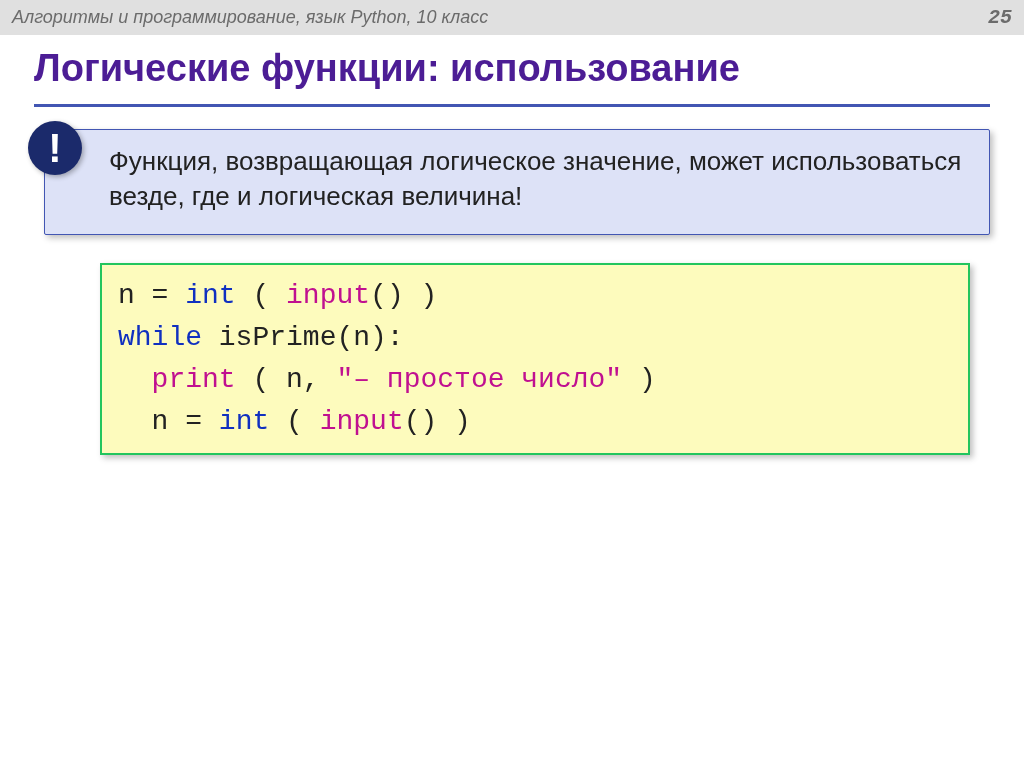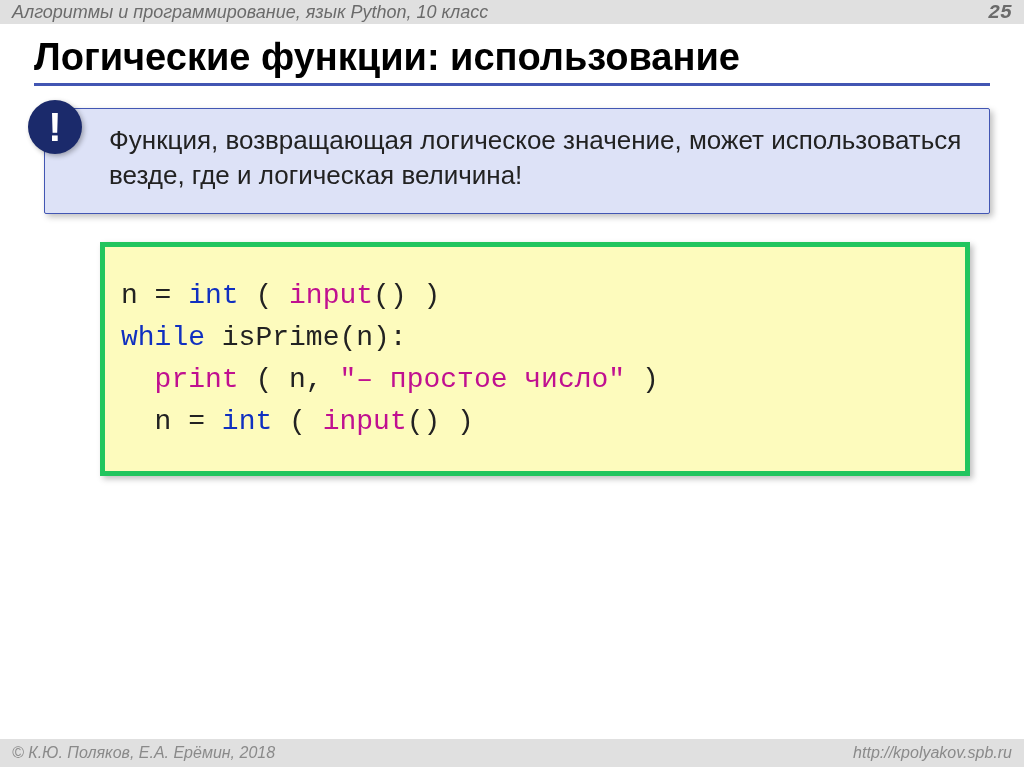--- a/index.html
+++ b/index.html
@@ -6,7 +6,7 @@
   html, body { width: 1024px; height: 767px; font-family: Arial, Helvetica, sans-serif; background: #fff; }
   .slide { width: 1024px; height: 767px; position: relative; background: #fff; }
   .topbar {
-    height: 24px; background: #e0e0e0; display: flex; align-items: center;
+    height: 35px; background: #e0e0e0; display: flex; align-items: center;
     padding: 0 12px; font-style: italic; color: #6b6b6b; font-size: 18px;
     justify-content: space-between;
   }

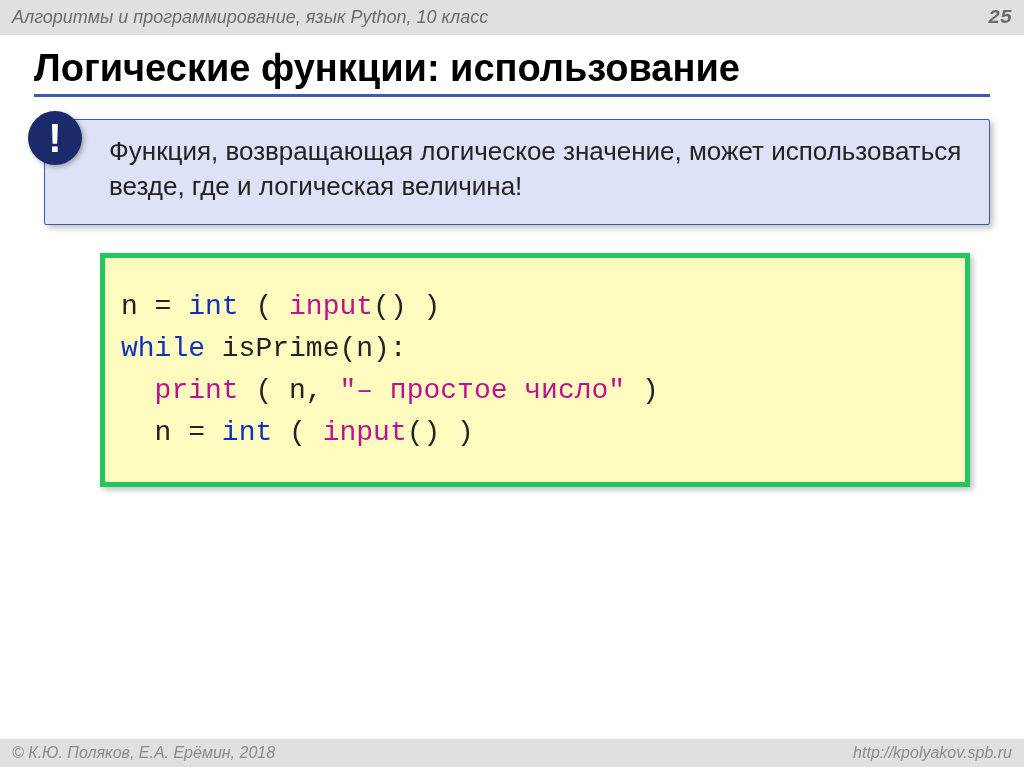--- a/index.html
+++ b/index.html
@@ -12,8 +12,8 @@
   }
   .pagenum { font-style: italic; font-weight: bold; color: #6b6b6b; font-size: 20px; font-family: Liberation Mono, monospace; }
   .title {
-    margin: 12px 34px 0 34px; font-size: 38px; font-weight: bold; color: #000000;
-    padding-bottom: 4px; border-bottom: 3px solid #4256b3;
+    margin: 12px 34px 0 34px; font-size: 38px; font-weight: bold; color: #4c1d95;
+    padding-bottom: 14px; border-bottom: 3px solid #4256b3;
   }
   .callout-wrap { position: relative; margin: 22px 34px 0 34px; }
   .callout {

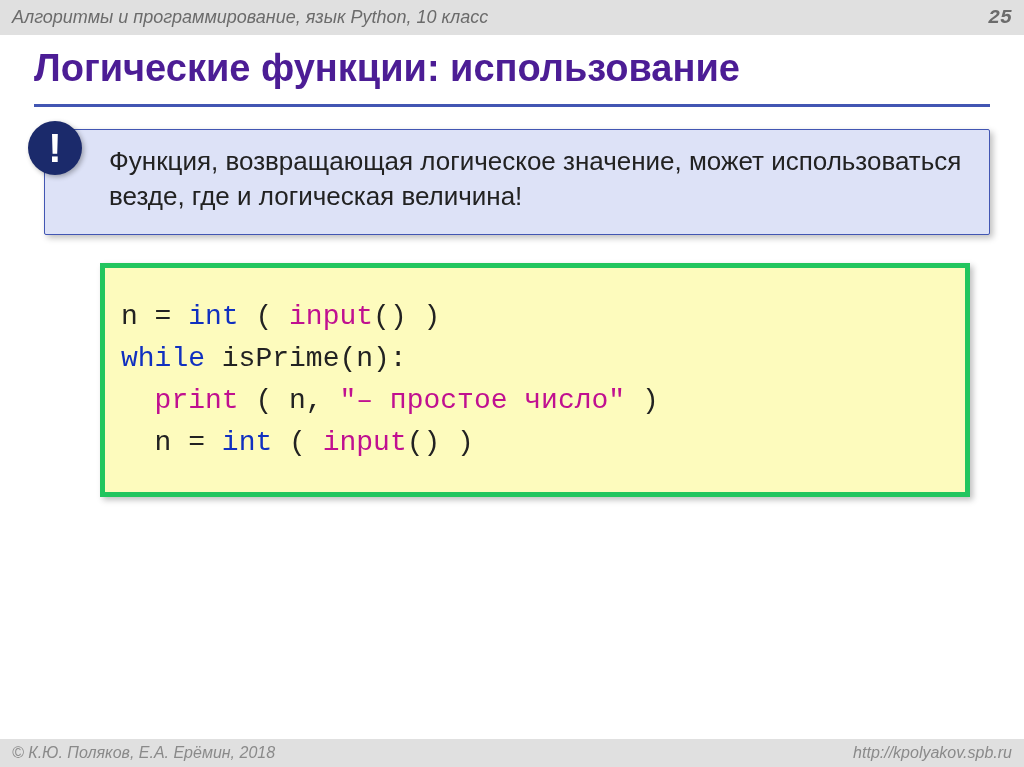--- a/index.html
+++ b/index.html
@@ -29,8 +29,8 @@
     box-shadow: 2px 2px 5px rgba(0,0,0,0.3);
   }
   .codebox {
-    margin: 28px 54px 12px 100px; background: #fdfbbd; border: 5px solid #22c55e;
-    padding: 28px 16px; font-family: "Courier New", monospace; font-size: 28px;
+    margin: 28px 54px 12px 100px; background: #fdfbbd; border: 2px solid #22c55e;
+    padding: 10px 16px; font-family: "Courier New", monospace; font-size: 28px;
     line-height: 1.5; color: #222; box-shadow: 3px 3px 6px rgba(0,0,0,0.25);
     white-space: pre;
   }

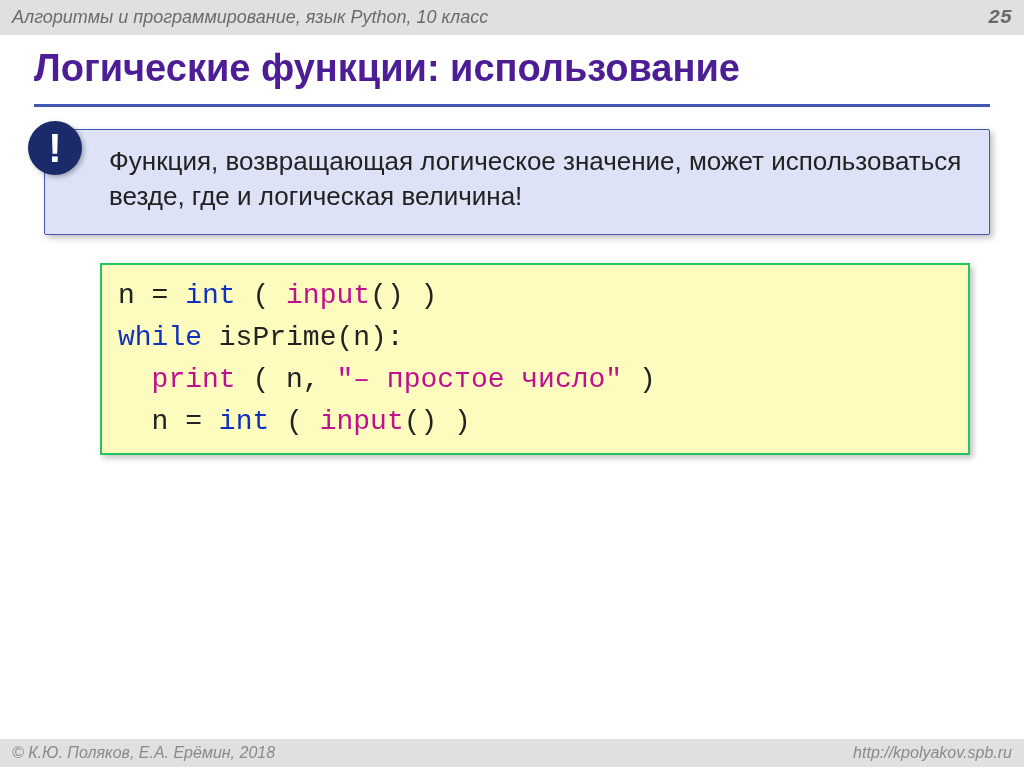--- a/index.html
+++ b/index.html
@@ -67,10 +67,6 @@
 <span>  </span><span class="fn">print</span><span> ( n, </span><span class="str">"– простое число"</span><span> )</span>
 <span>  n = </span><span class="kw">int</span><span> ( </span><span class="fn">input</span><span>() )</span></div>
 
-  <div class="footer">
-    <span>© К.Ю. Поляков, Е.А. Ерёмин, 2018</span>
-    <span>http://kpolyakov.spb.ru</span>
-  </div>
 
 </div>
 

